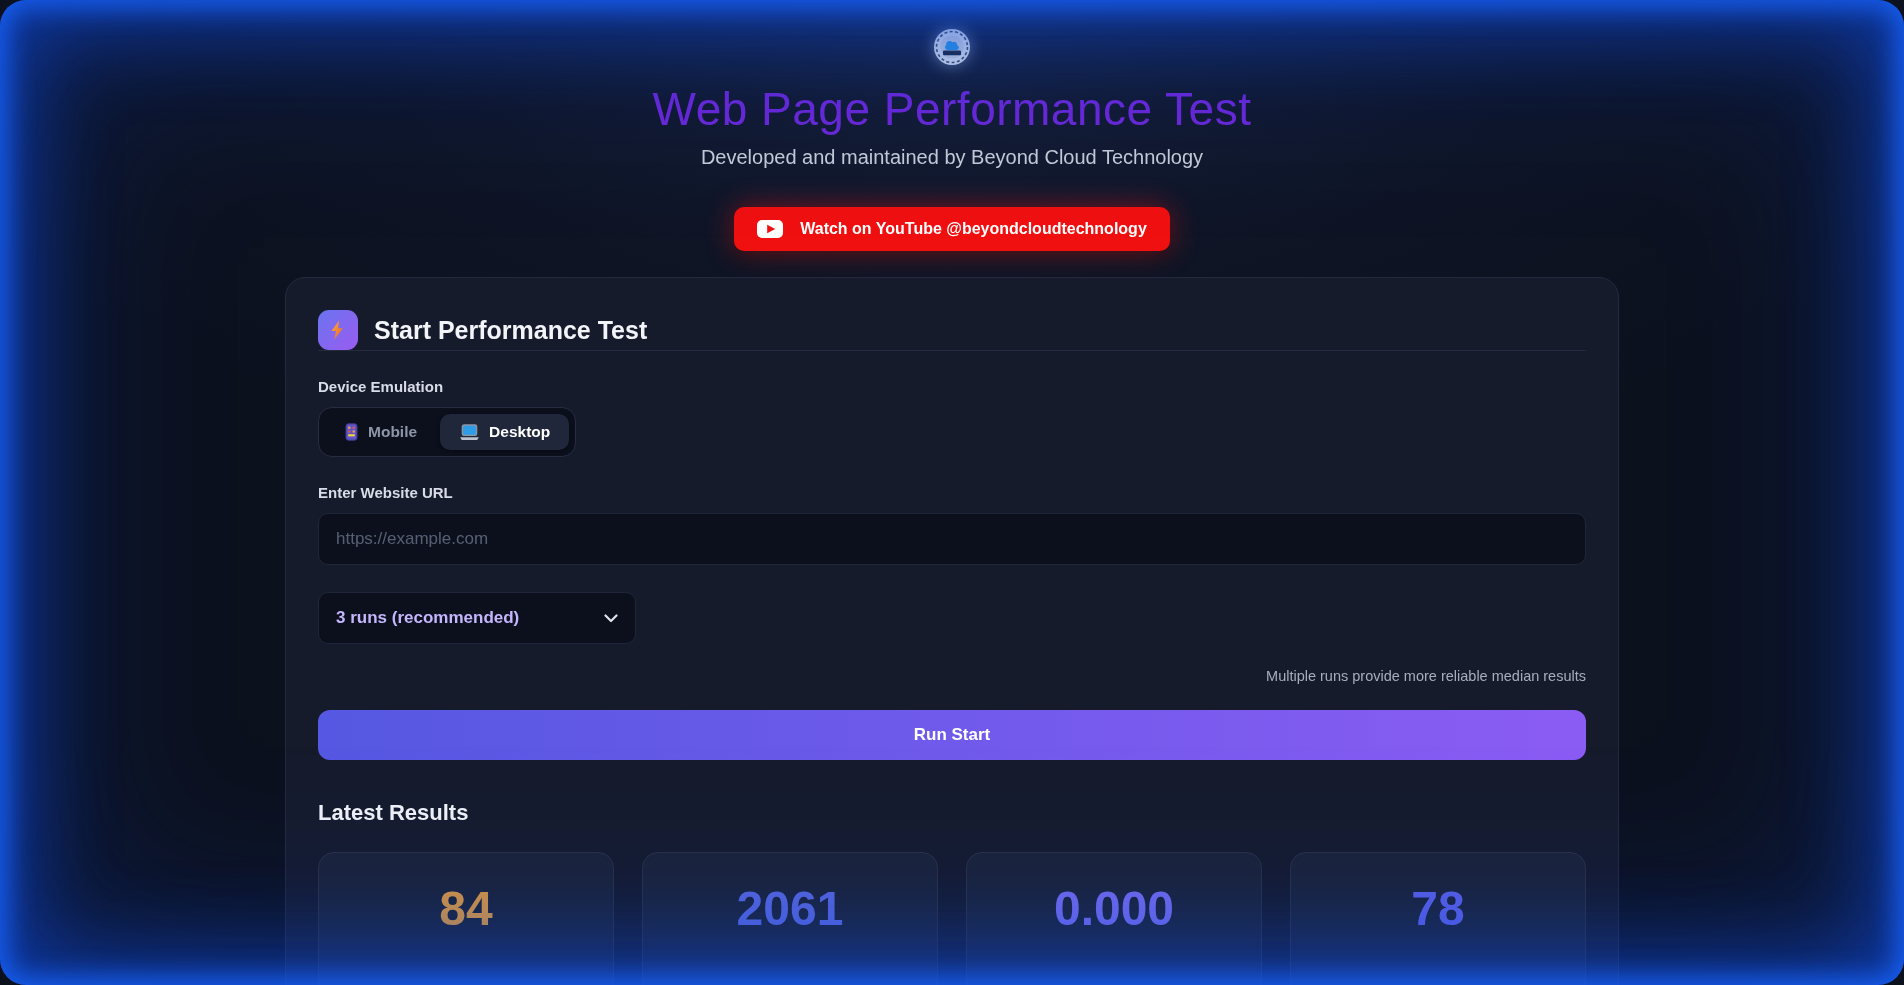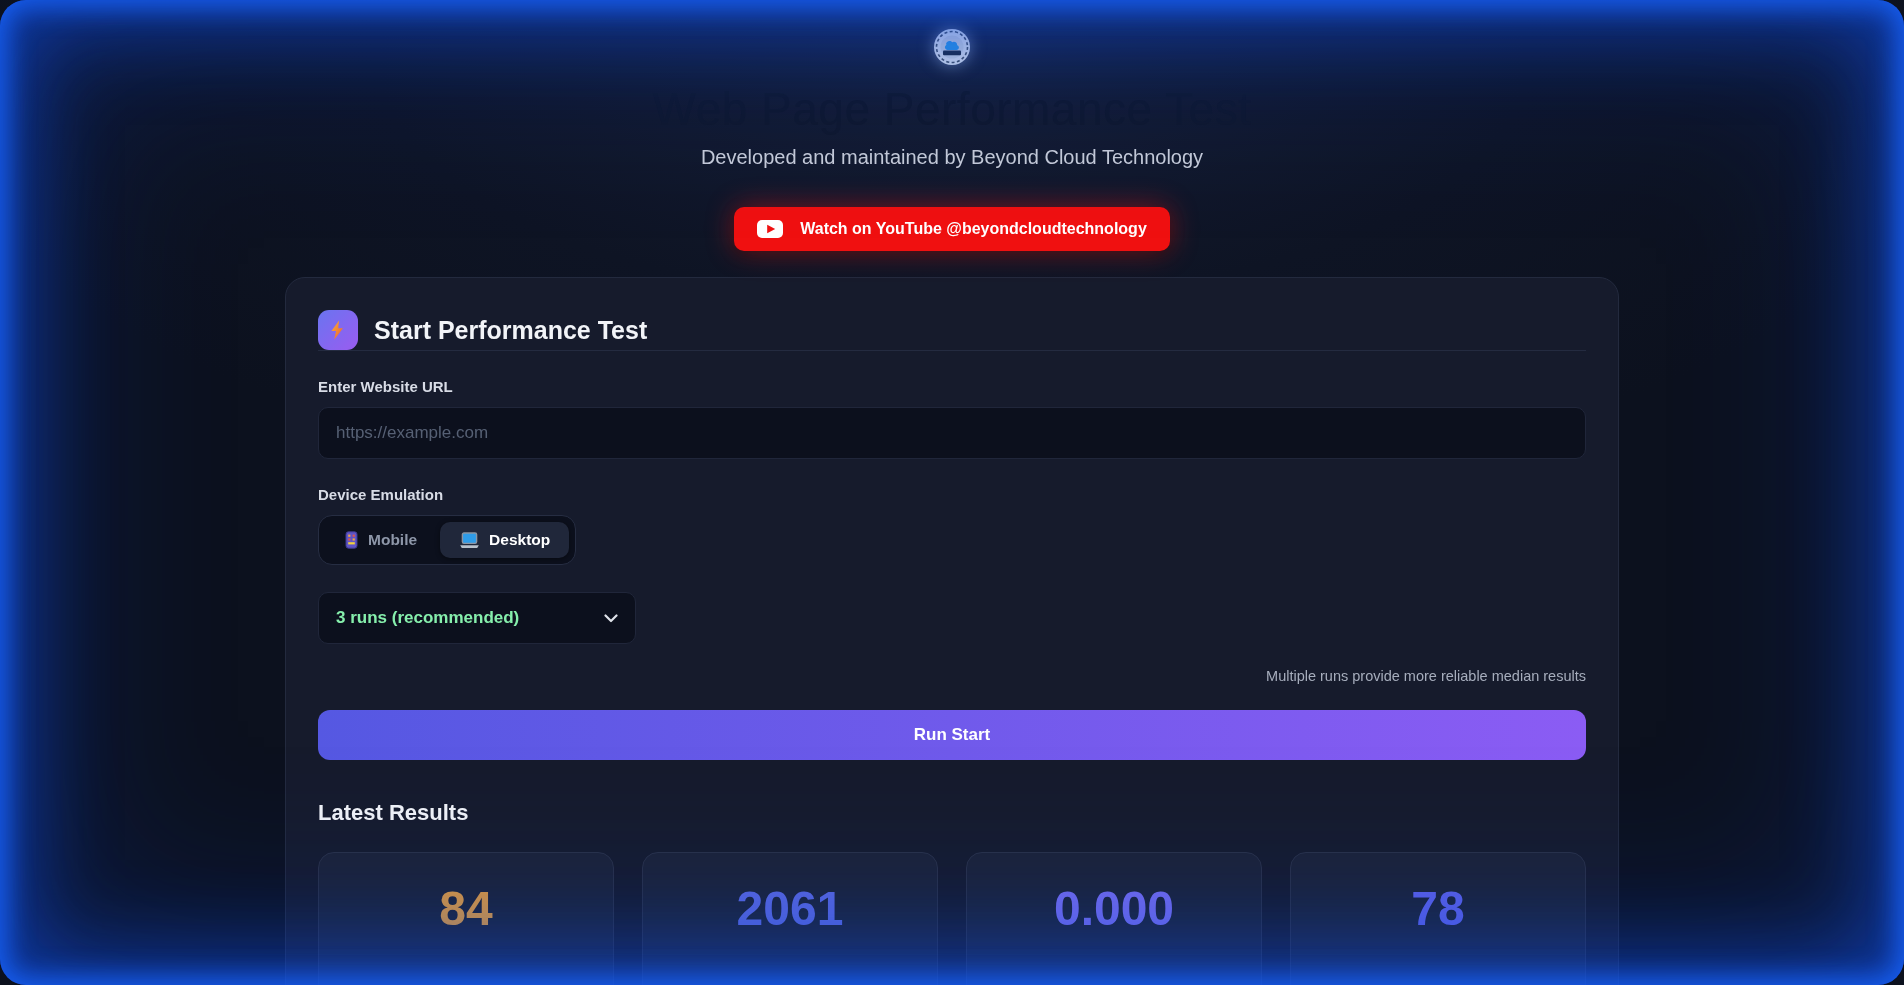--- a/index.html
+++ b/index.html
@@ -32,7 +32,7 @@
   h1.page-title {
     margin: 16px 0 10px;
     font-size: 46px; font-weight: normal; letter-spacing: 0.5px;
-    color: #0f172a;
+    color: #6d28d9;
     text-align: center;
   }
   .subtitle { margin: 4px; font-size: 20px; color: #c9ced9; }

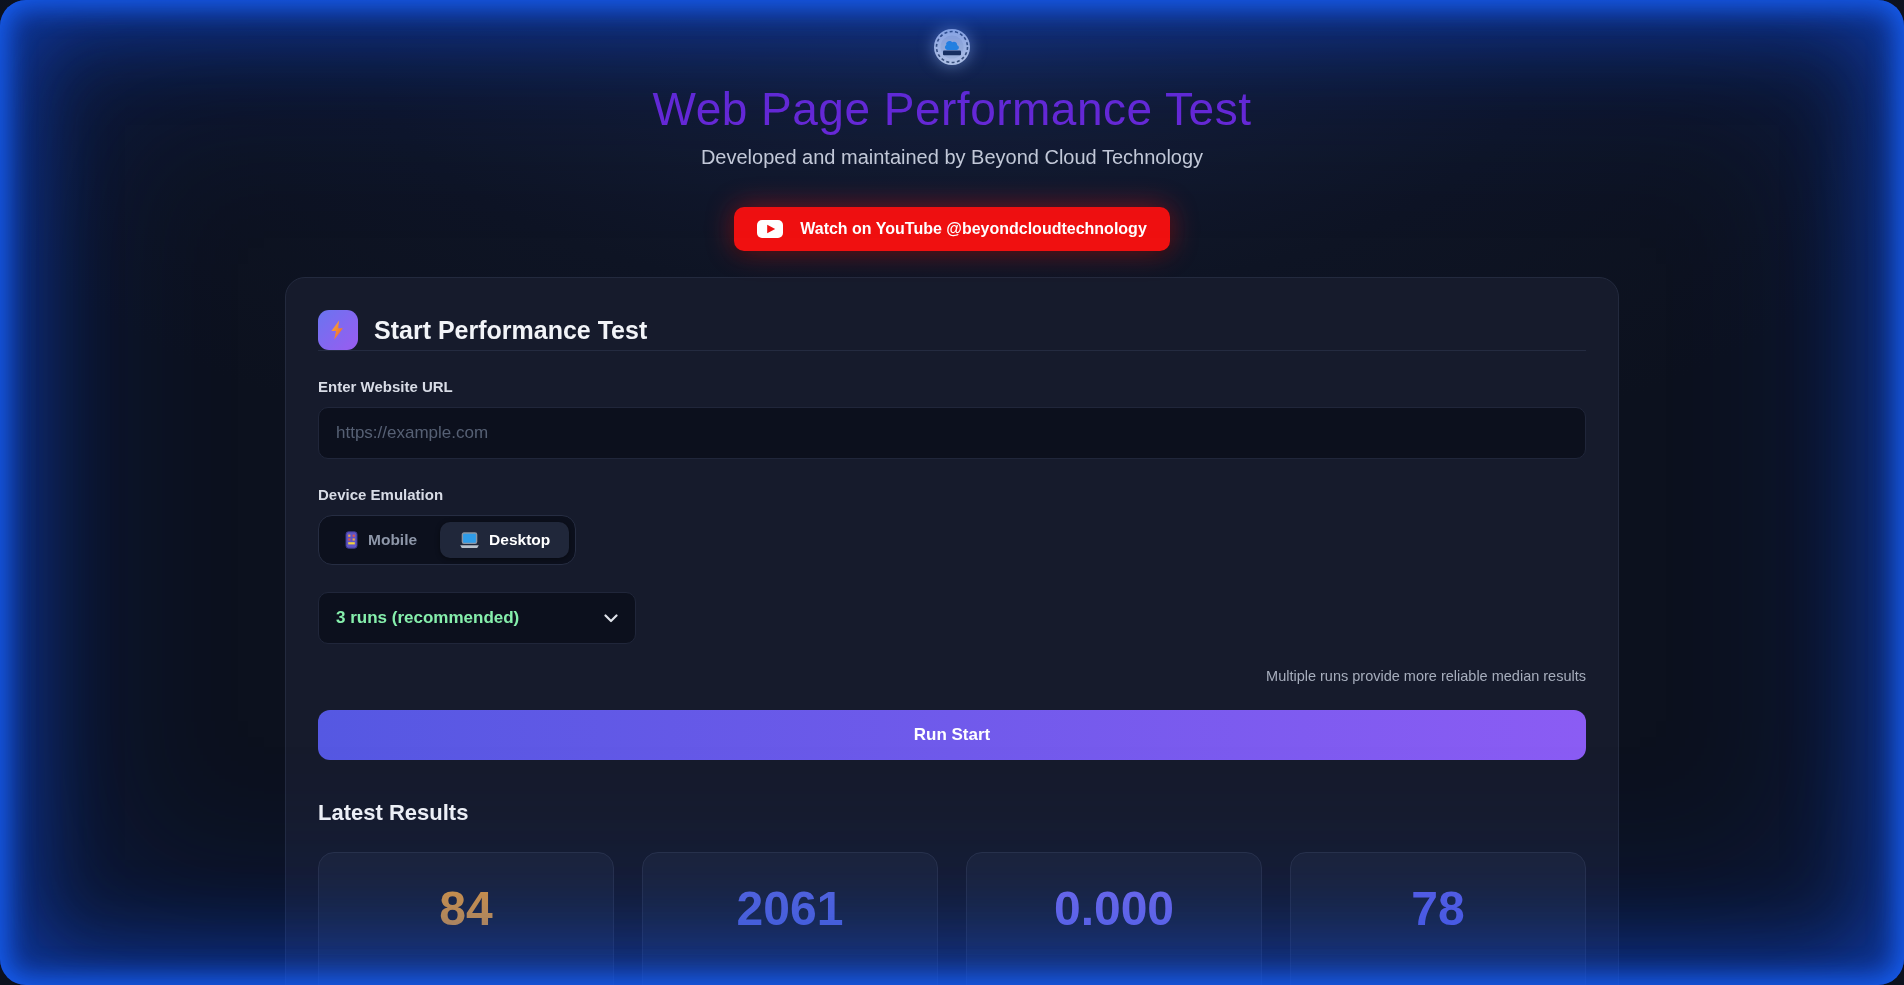--- a/index.html
+++ b/index.html
@@ -172,11 +172,6 @@
         </svg>
       </div>
       <h2 class="card-title">Start Performance Test</h2>
-    </div>
-
-    <div class="form-group">
-      <label class="field-label">Enter Website URL</label>
-      <input class="url-input" type="text" placeholder="https://example.com" style="">
     </div>
 
     <div class="form-group">
@@ -204,6 +199,11 @@
     </div>
 
     <div class="form-group">
+      <label class="field-label">Enter Website URL</label>
+      <input class="url-input" type="text" placeholder="https://example.com" style="">
+    </div>
+
+    <div class="form-group">
       <div class="select-box" role="combobox">
         <span>3 runs (recommended)</span>
         <svg width="14" height="9" viewBox="0 0 14 9">

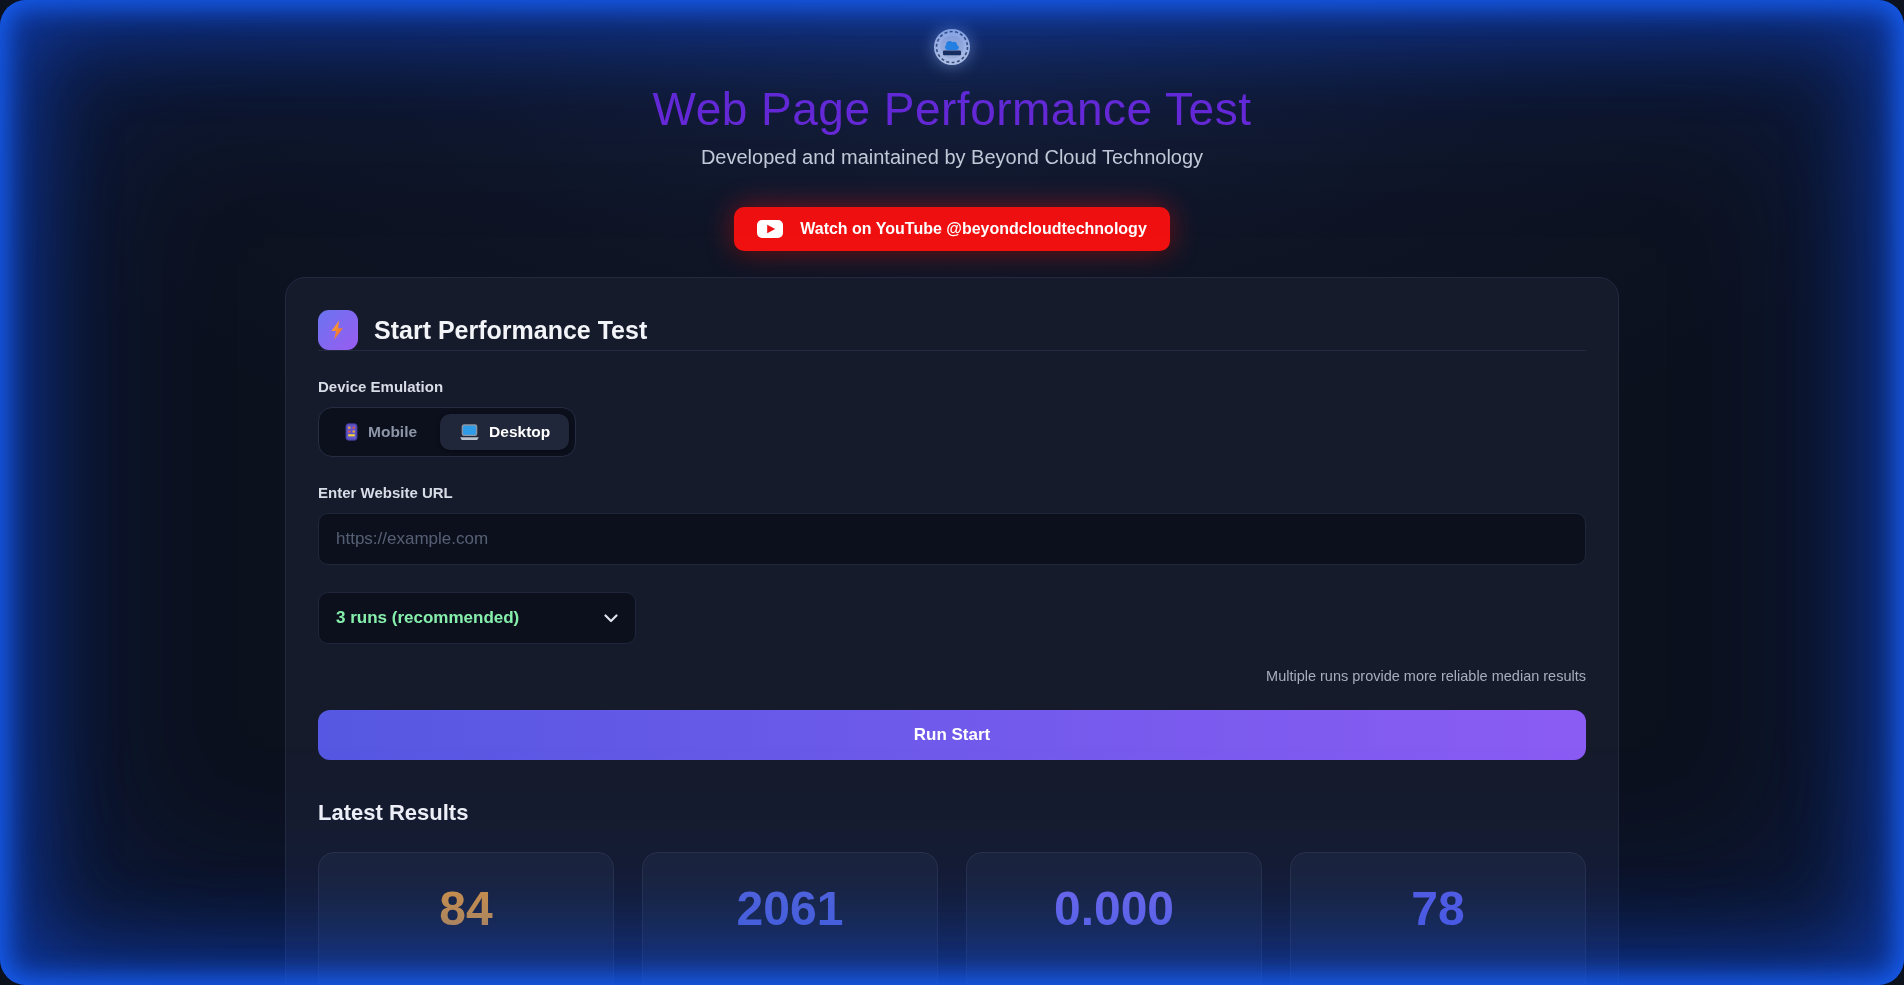--- a/index.html
+++ b/index.html
@@ -101,7 +101,7 @@
     background: #0c101d; border: 1px solid #20263a; border-radius: 10px;
     display: flex; align-items: center; justify-content: space-between;
     padding: 0 17px; cursor: pointer;
-    color: #86efac; font-size: 17px; font-weight: bold;
+    color: #c4b5fd; font-size: 17px; font-weight: bold;
   }
   .helper-text { margin-top: 24px; font-size: 14.5px; color: #a6adbc; text-align: right; }
 

